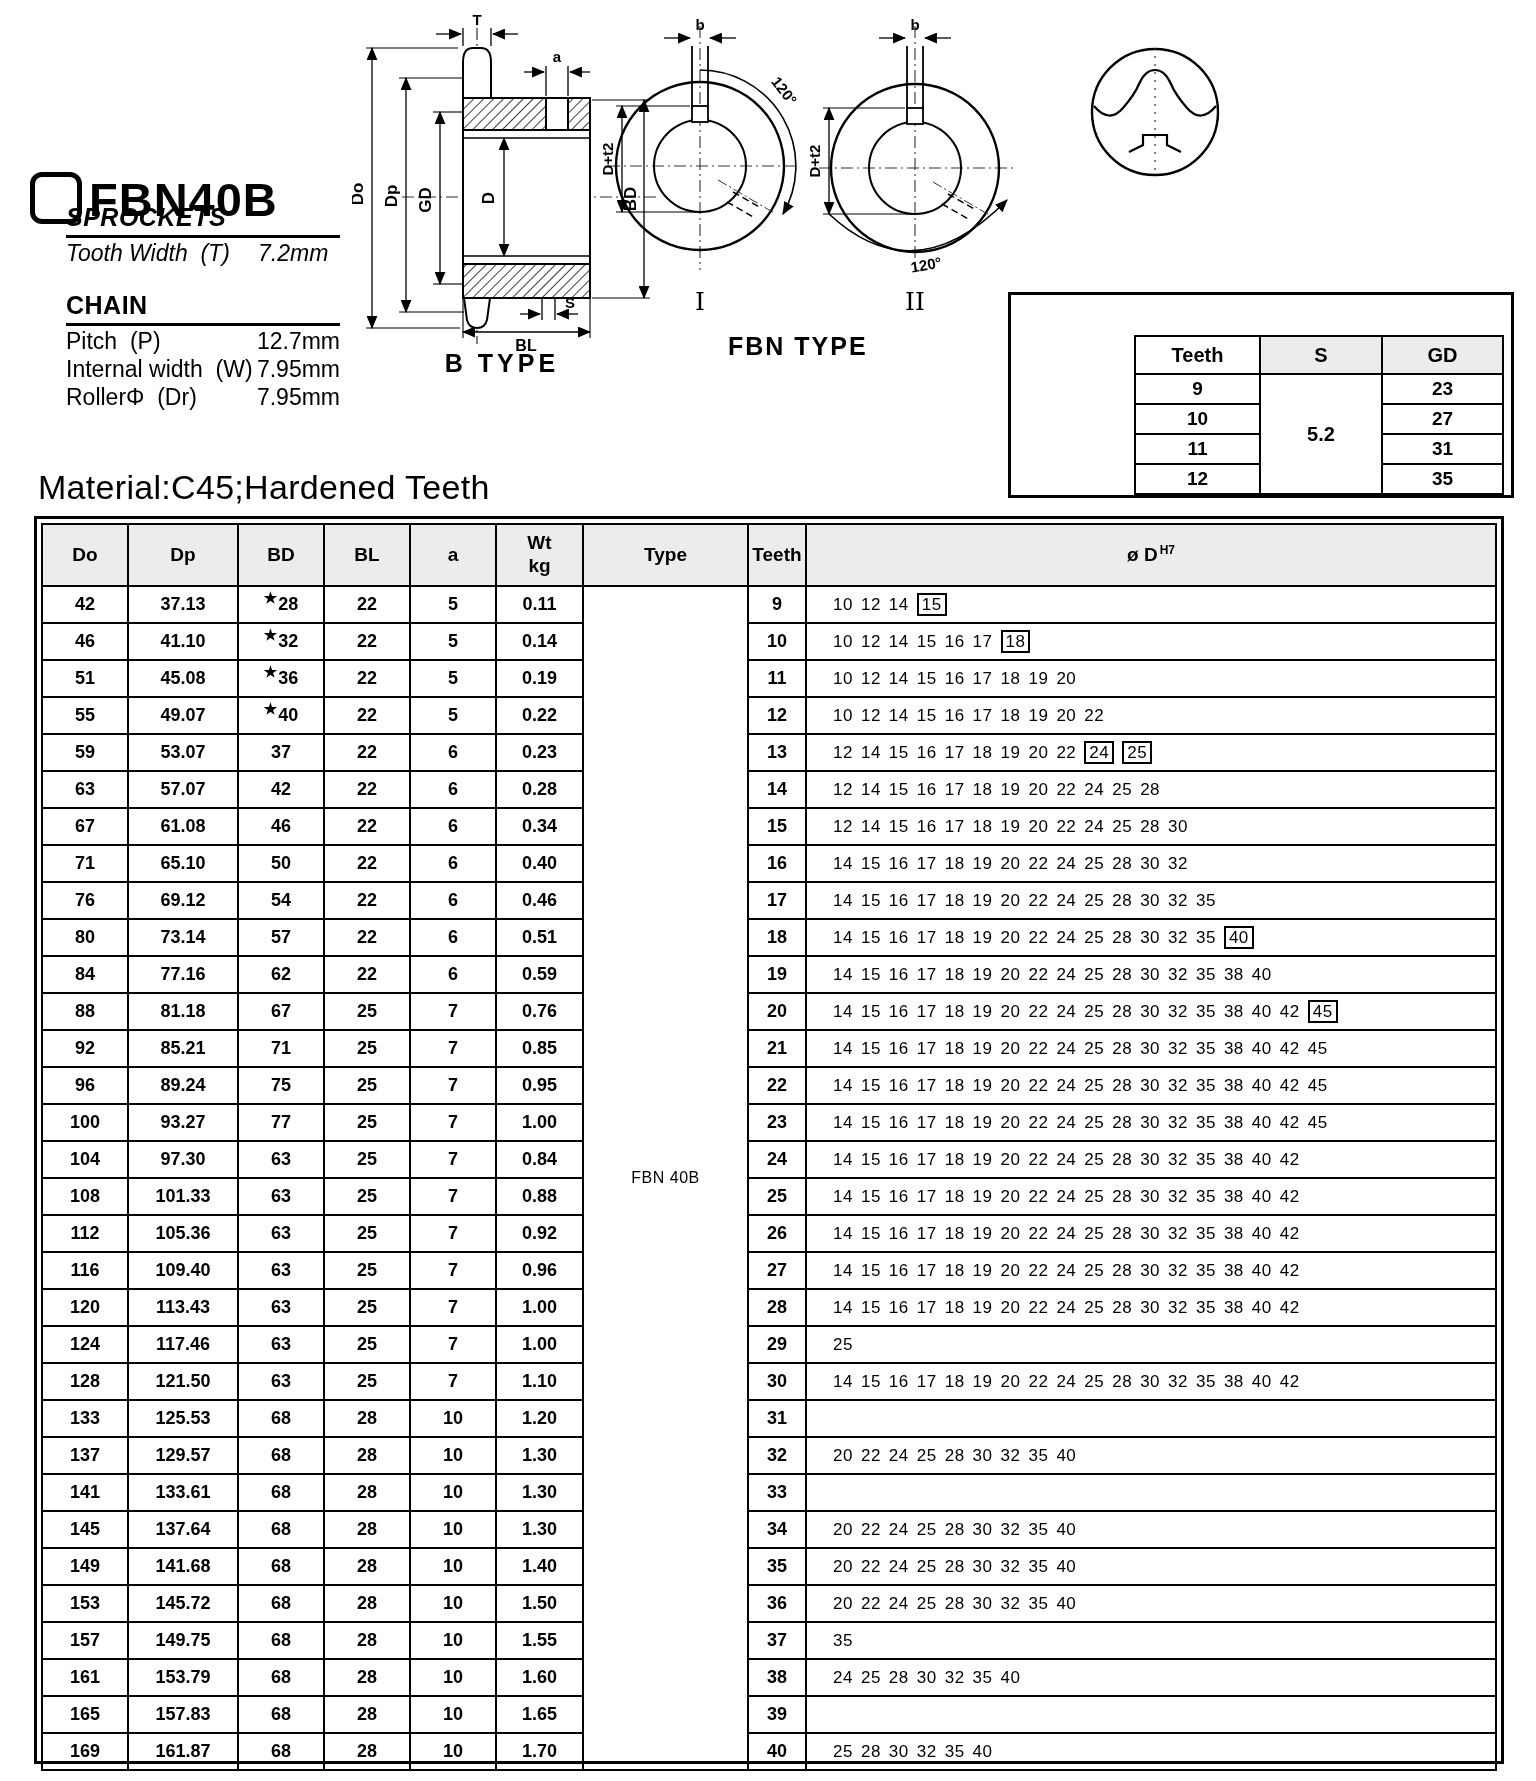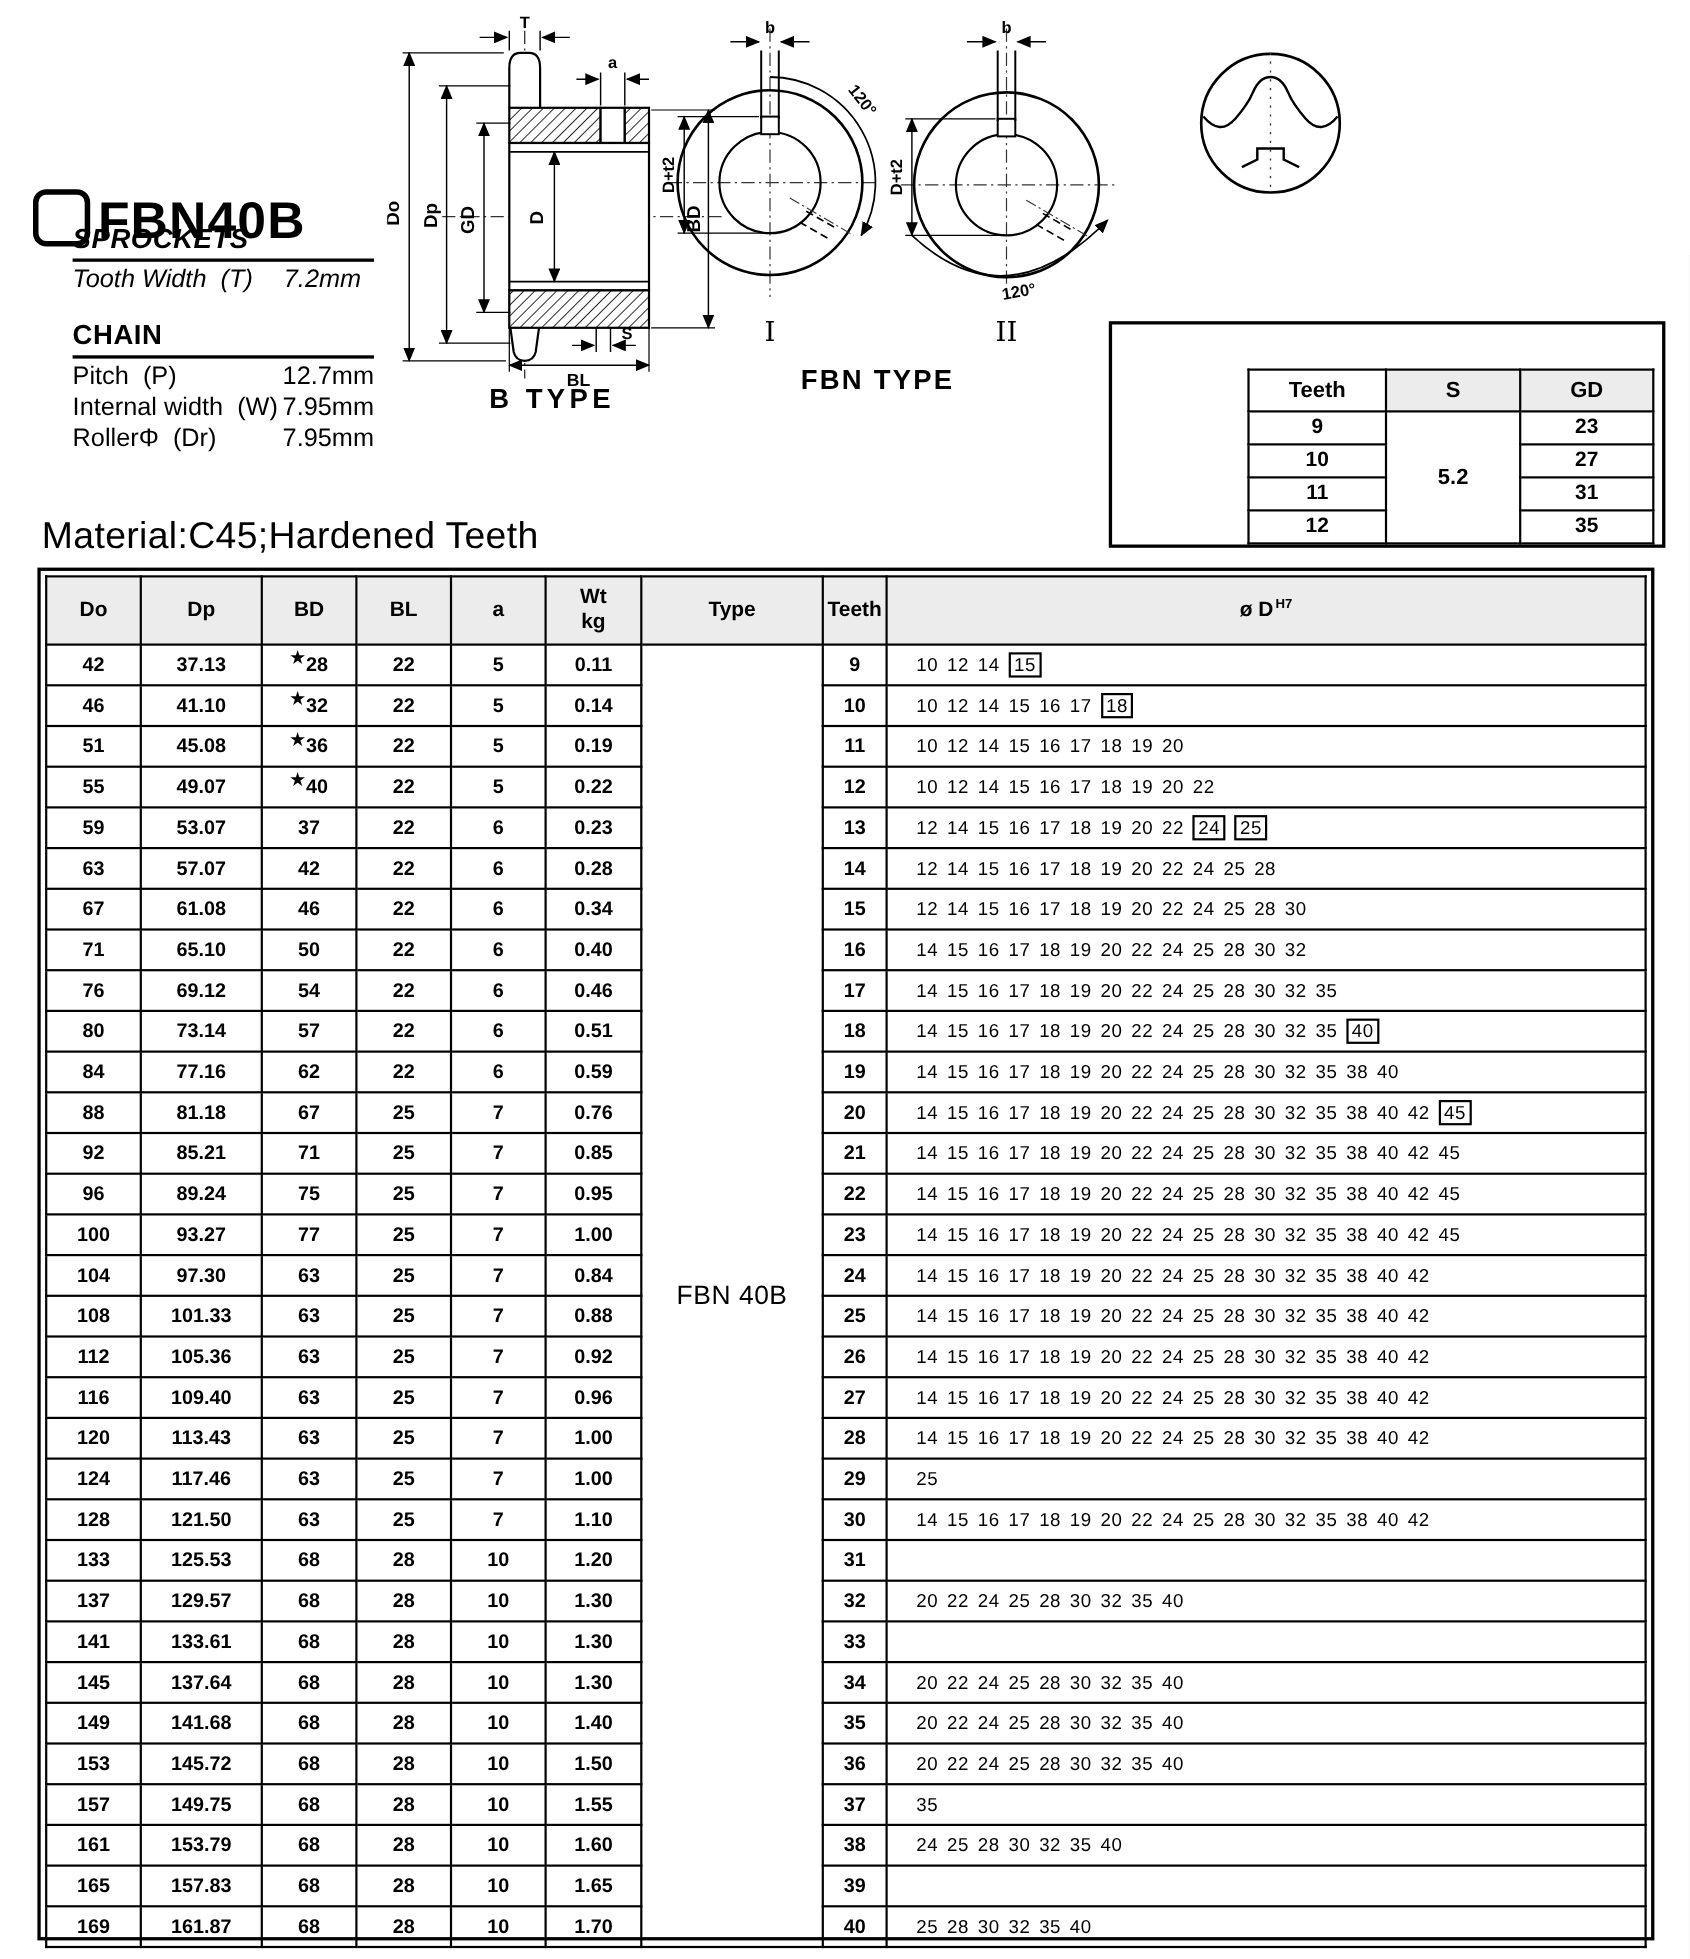--- a/index.html
+++ b/index.html
@@ -52,7 +52,7 @@
   .dnum{margin-right:8px;letter-spacing:.5px;}
   .boxed{display:inline-block;border:2px solid #000;padding:0 3px;margin-right:8px;line-height:1.15;letter-spacing:.5px;}
   .star{font-size:15px;position:relative;top:-7px;margin-right:1px;}
-  .main td.type-cell{font-weight:400;font-size:24px;letter-spacing:.5px;}
+  .main td.type-cell{font-weight:400;font-size:16px;letter-spacing:.5px;}
   sup.h7{font-size:12px;vertical-align:super;margin-left:2px;}
 </style>
 </head>

